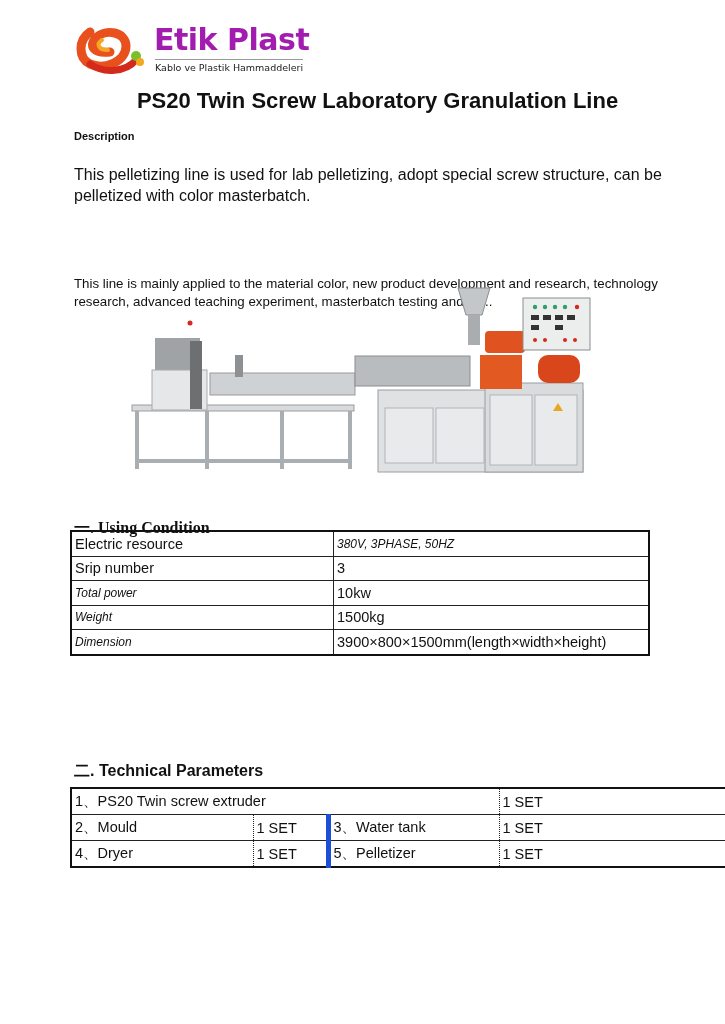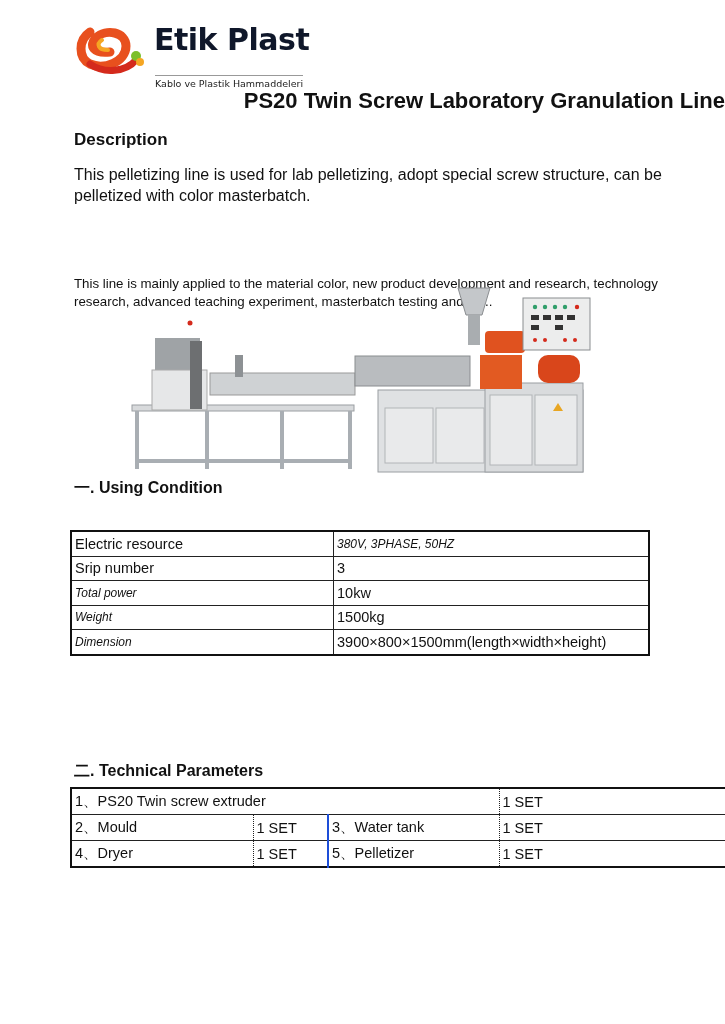--- a/index.html
+++ b/index.html
@@ -12,7 +12,7 @@
   .logo-name {
     position: absolute; left: 80px; top: 2px;
     font-family: "DejaVu Sans", sans-serif; font-weight: bold; font-size: 30px;
-    letter-spacing: -0.5px; color: #0f172a; line-height: 36px;
+    letter-spacing: -0.5px; color: #a21caf; line-height: 36px;
   }
   .logo-tag {
     position: absolute; left: 81px; top: 39px;

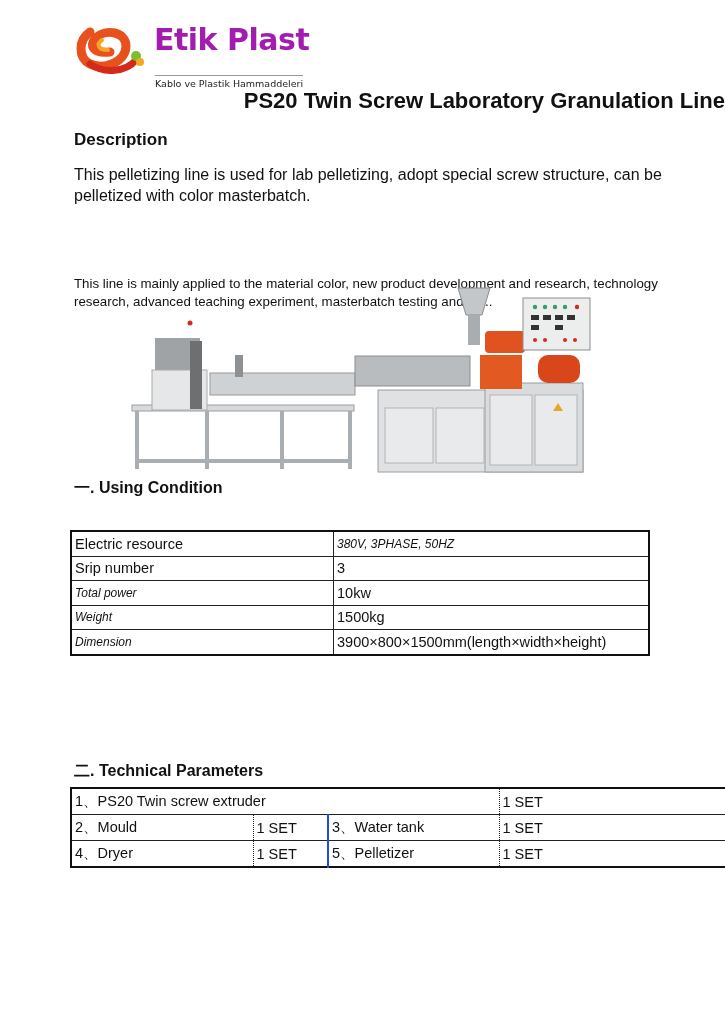--- a/index.html
+++ b/index.html
@@ -17,7 +17,7 @@
   .logo-tag {
     position: absolute; left: 81px; top: 39px;
     font-family: "DejaVu Sans", sans-serif; font-size: 9.5px; color: #222;
-    border-top: 1px solid #999; padding-top: 2px; white-space: nowrap; margin-top: 16px;
+    border-top: 1px solid #999; padding-top: 2px; white-space: nowrap;
   }
   .title {
     position: absolute; left: 0; width: 725px; top: 88px; text-align: right;

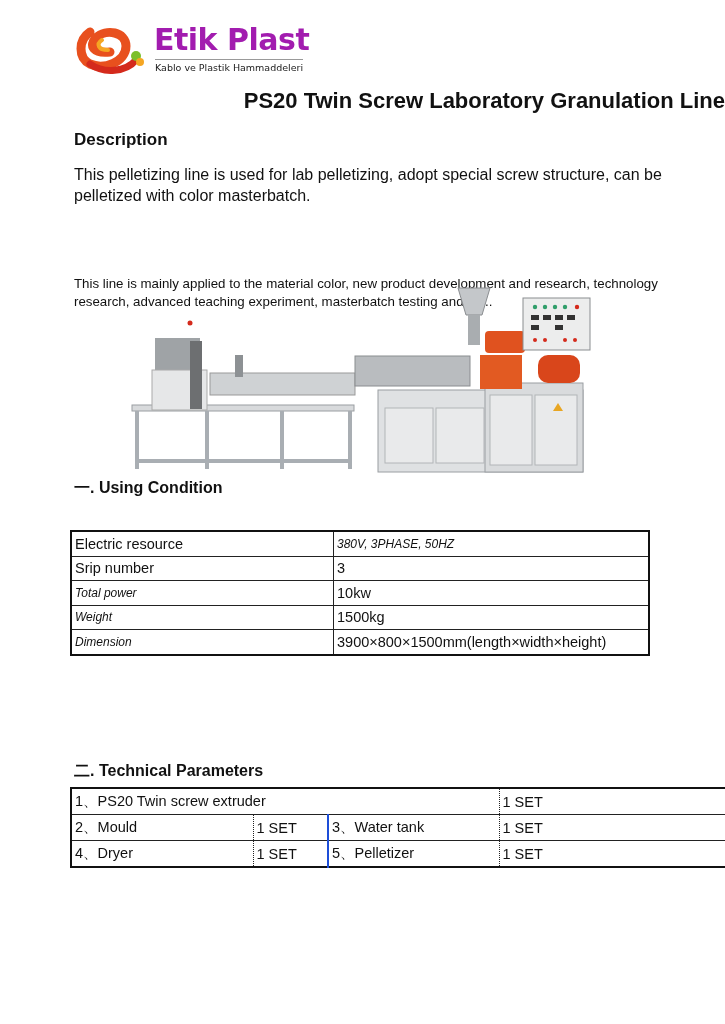--- a/index.html
+++ b/index.html
@@ -20,7 +20,7 @@
     border-top: 1px solid #999; padding-top: 2px; white-space: nowrap;
   }
   .title {
-    position: absolute; left: 0; width: 725px; top: 88px; text-align: right;
+    position: absolute; left: 0; width: 725px; top: 88px; text-align: center;
     font-weight: bold; font-size: 22px; padding-left: 30px; box-sizing: border-box;
   }
   .h-desc { position: absolute; left: 74px; top: 130px; font-weight: bold; font-size: 17px; }

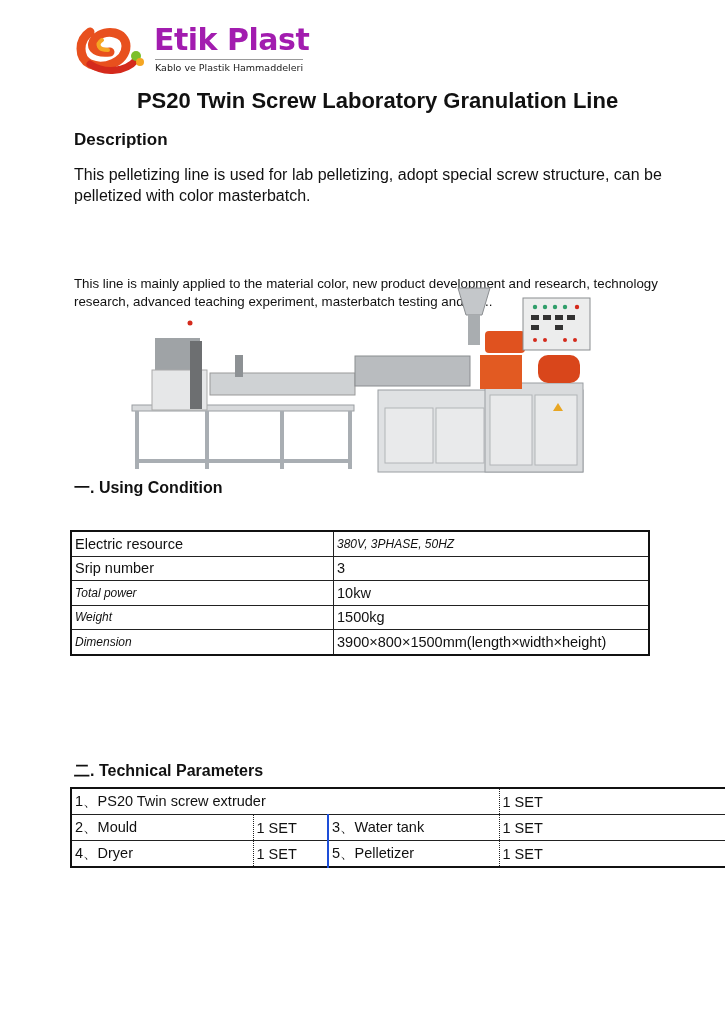--- a/index.html
+++ b/index.html
@@ -23,7 +23,7 @@
     position: absolute; left: 0; width: 725px; top: 88px; text-align: center;
     font-weight: bold; font-size: 22px; padding-left: 30px; box-sizing: border-box;
   }
-  .h-desc { position: absolute; left: 74px; top: 130px; font-weight: bold; font-size: 17px; }
+  .h-desc { position: absolute; left: 74px; top: 130px; font-weight: bold; font-size: 11px; }
   .p1 { position: absolute; left: 74px; top: 164px; width: 600px; font-size: 16px; line-height: 21px; }
   .p2 { position: absolute; left: 74px; top: 231px; width: 600px; font-size: 13.3px; line-height: 18px; margin-top: 44px; }
   .photo { position: absolute; left: 100px; top: 283px; width: 510px; height: 196px; }

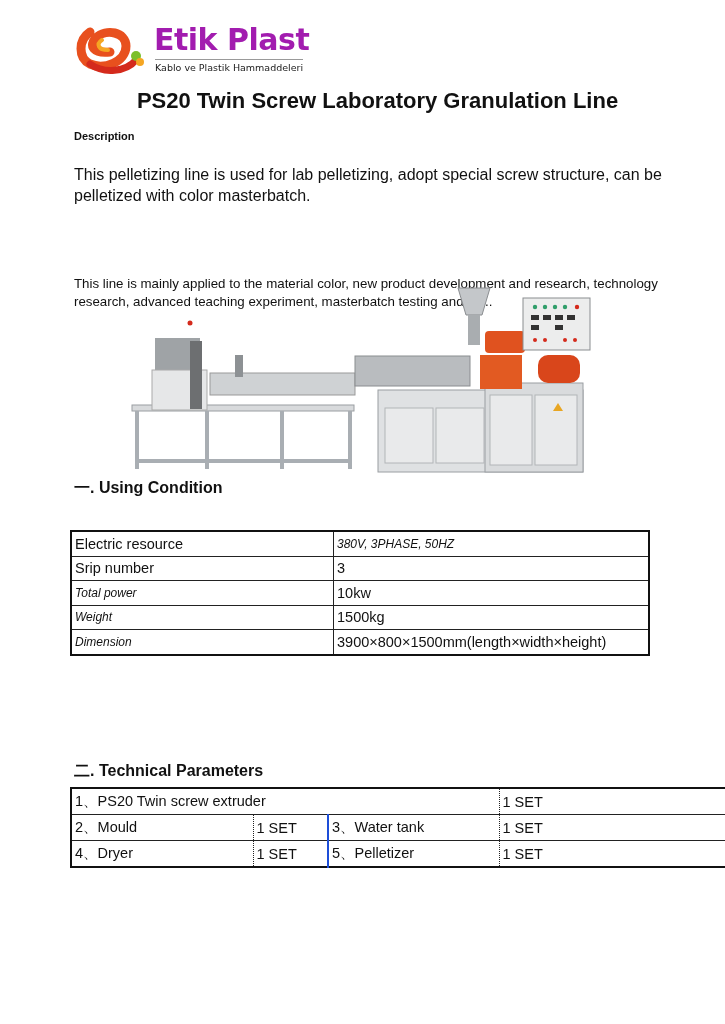--- a/index.html
+++ b/index.html
@@ -28,7 +28,7 @@
   .p2 { position: absolute; left: 74px; top: 231px; width: 600px; font-size: 13.3px; line-height: 18px; margin-top: 44px; }
   .photo { position: absolute; left: 100px; top: 283px; width: 510px; height: 196px; }
   .h-sec { position: absolute; left: 74px; font-weight: bold; font-size: 16px; }
-  .h-sec.one { top: 478px; }
+  .h-sec.one { top: 518px; font-family: Liberation Serif, serif; }
   .h-sec.two { top: 761px; }
   table.t1 {
     position: absolute; left: 70px; top: 530px; width: 580px;

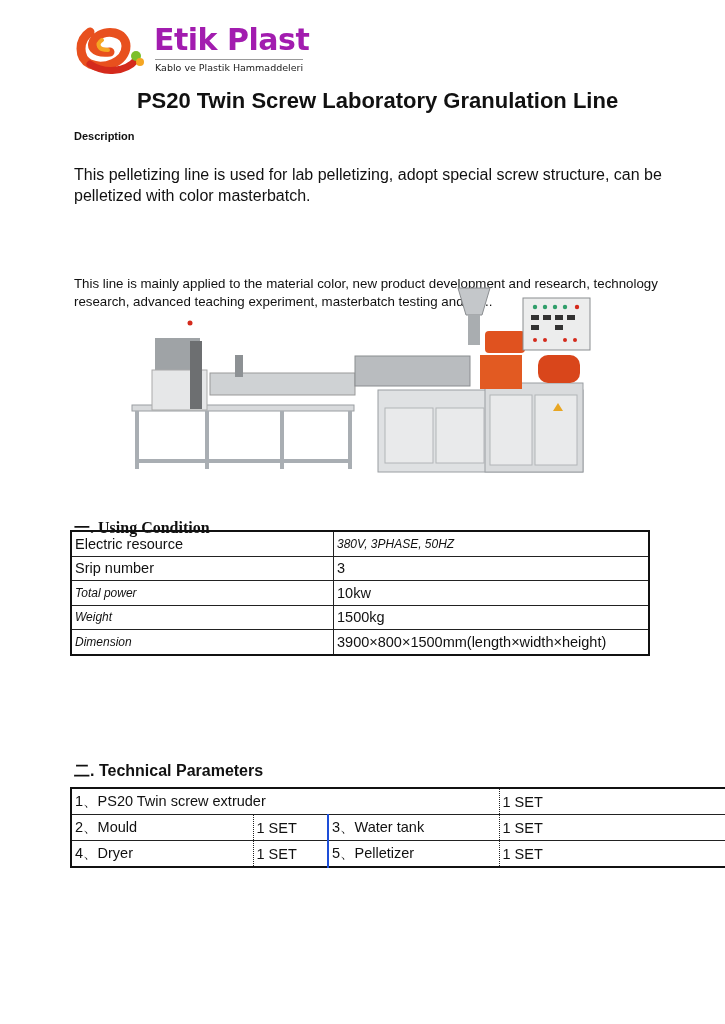--- a/index.html
+++ b/index.html
@@ -49,7 +49,7 @@
     height: 25px; padding: 0 3px; vertical-align: middle; font-size: 14.5px; white-space: nowrap;
   }
   table.t2 td.dot { border-left: 1.5px dotted #222; }
-  table.t2 td.solid { border-left: 2px solid #1d4ed8; margin-left: 36px; }
+  table.t2 td.solid { border-left: 5px solid #1d4ed8; margin-left: 36px; }
 </style>
 </head>
 <body>

